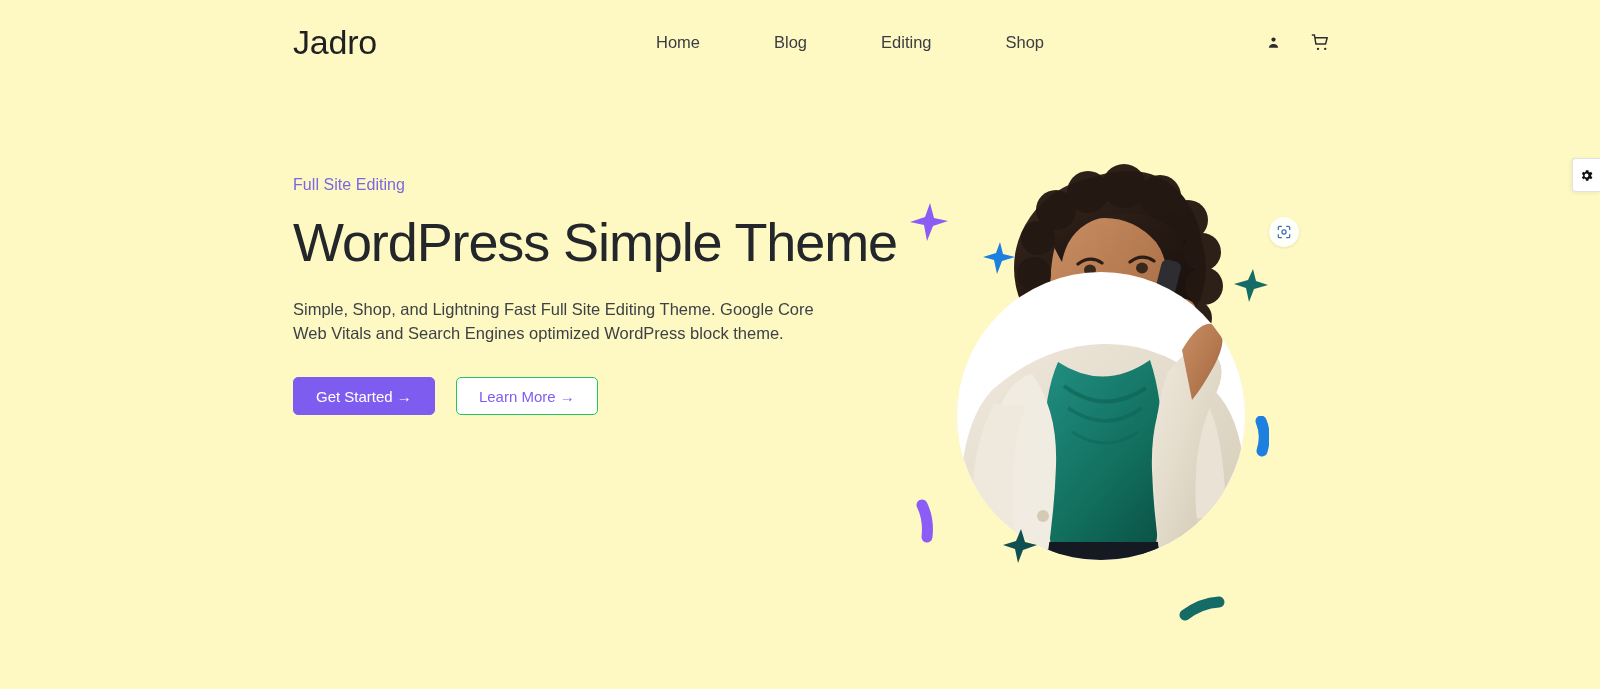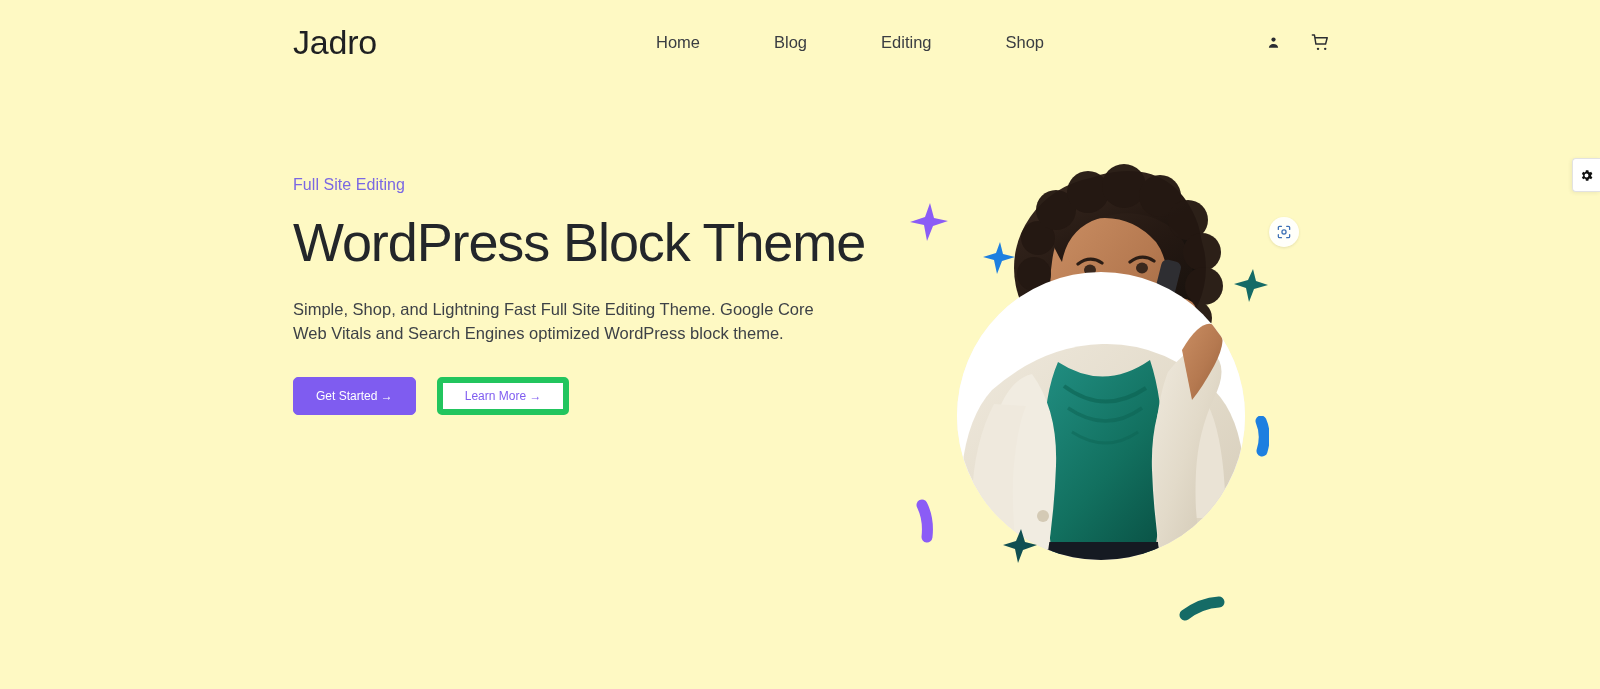--- a/index.html
+++ b/index.html
@@ -271,7 +271,7 @@
 
     <div class="hero-text">
       <p class="eyebrow">Full Site Editing</p>
-      <h1 class="hero-title">WordPress Block Theme</h1>
+      <h1 class="hero-title">WordPress Simple Theme</h1>
       <p class="hero-desc">Simple, Shop, and Lightning Fast Full Site Editing Theme. Google Core Web Vitals and Search Engines optimized WordPress block theme.</p>
 
       <div class="hero-actions">

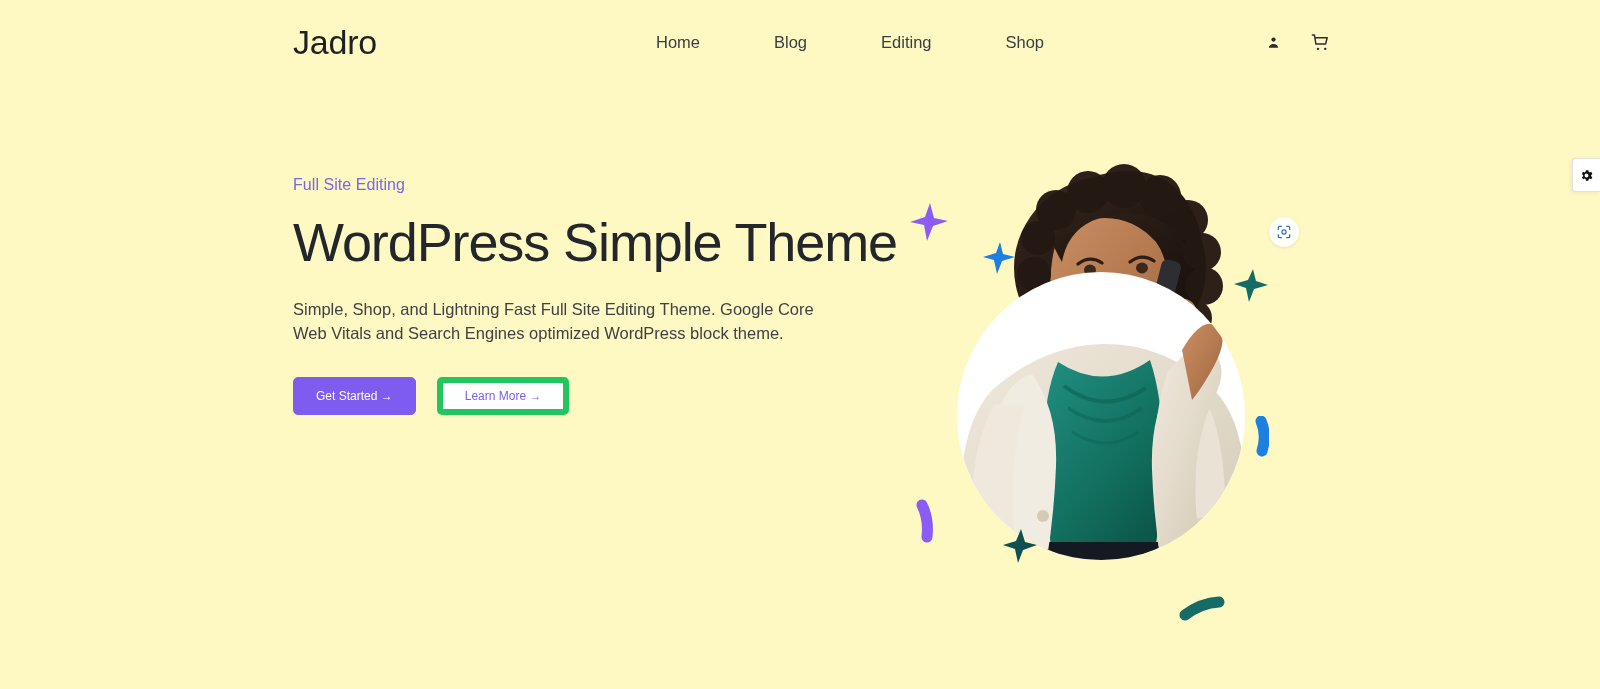--- a/index.html
+++ b/index.html
@@ -127,7 +127,7 @@
     display: inline-flex;
     align-items: center;
     justify-content: center;
-    font-size: 12px;
+    font-size: 15px;
     line-height: 1;
     height: 38px;
     padding: 0 22px;

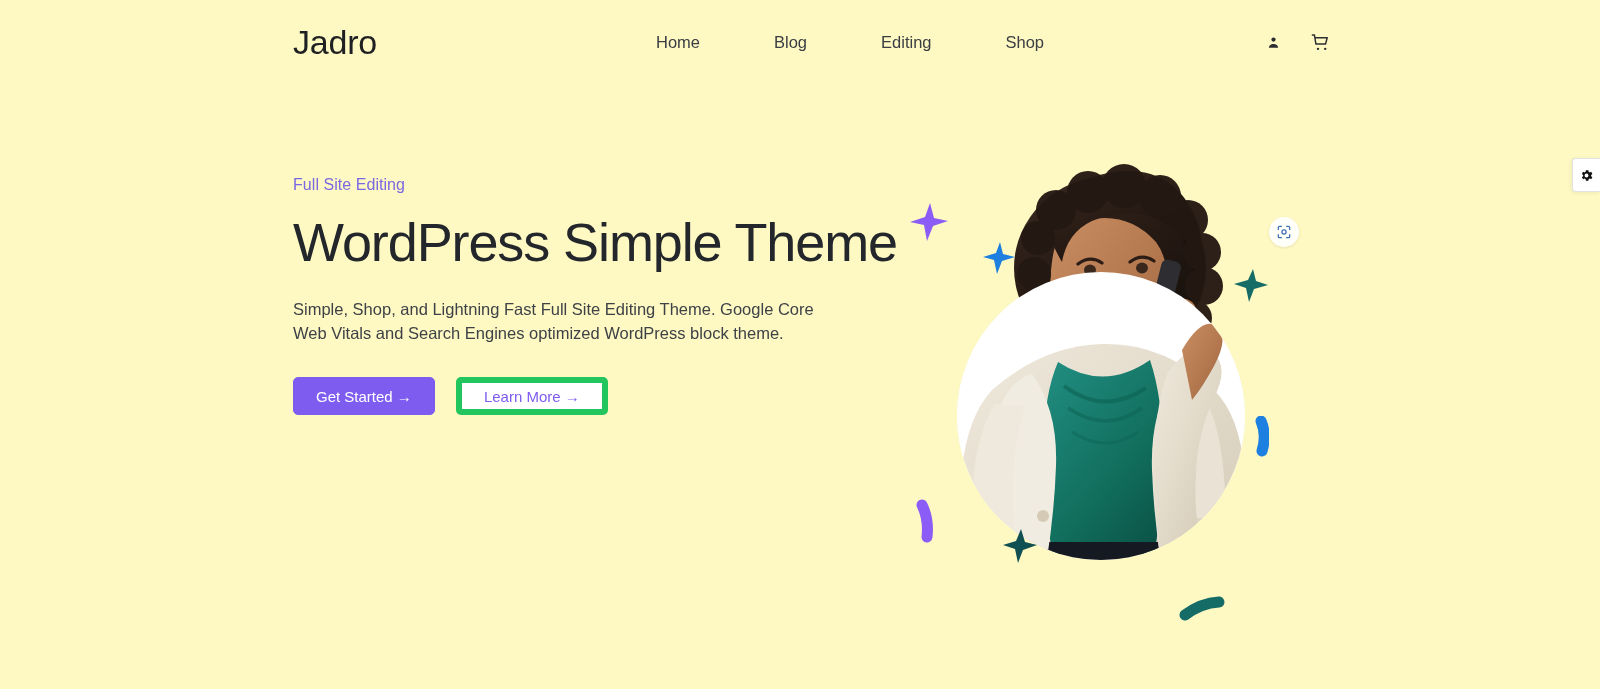--- a/index.html
+++ b/index.html
@@ -144,7 +144,7 @@
   .btn-secondary {
     background: #ffffff;
     color: #7f5cf0;
-    border: 6px solid #22c55e;
+    border: 1px solid #22c55e;
   }
 
   

